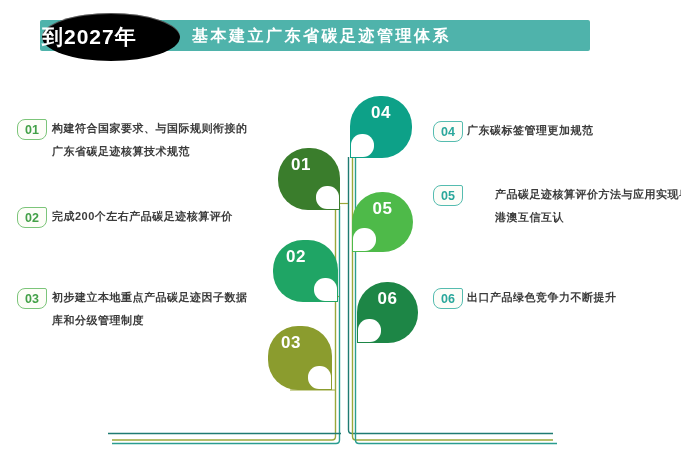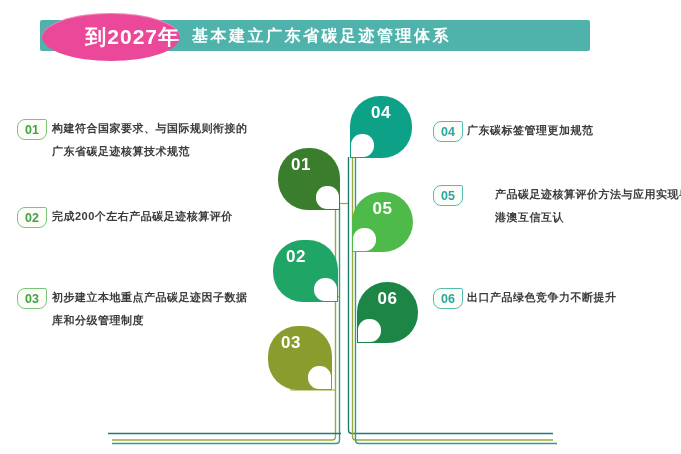--- a/index.html
+++ b/index.html
@@ -10,8 +10,8 @@
   
   .header-bar{position:absolute;left:40px;top:20px;width:550px;height:31px;background:#4fb3ab;border-radius:2px;}
   .header-ellipse{
-    position:absolute;left:42px;top:13px;width:138px;height:48px;background:#ec4899;border-radius:50%;
-    display:flex;align-items:center;justify-content:flex-end;box-shadow:inset 0 1px 0 rgba(255,255,255,.35);
+    position:absolute;left:42px;top:13px;width:138px;height:48px;background:#000000;border-radius:50%;
+    display:flex;align-items:center;justify-content:flex-start;box-shadow:inset 0 1px 0 rgba(255,255,255,.35);
   }
   .header-ellipse span{color:#fff;font-size:21px;font-weight:bold;letter-spacing:1px;}
   .header-title{

